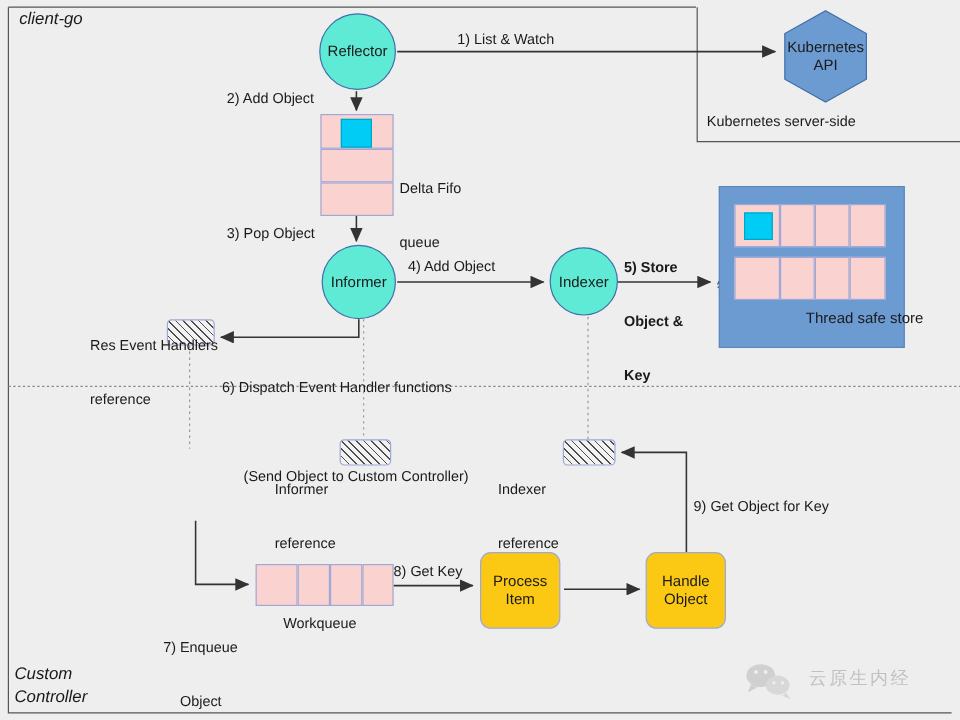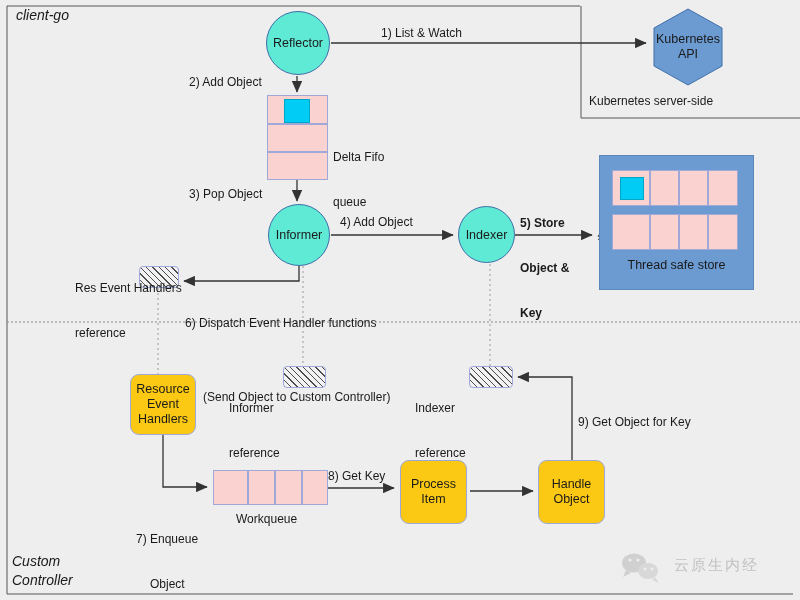--- a/index.html
+++ b/index.html
@@ -55,7 +55,7 @@
   }
   .store-cap{
     position:absolute;width:100%;text-align:center;
-    font-size:12.5px;color:#1a1a1a;
+    font-size:12.5px;color:#1a1a1a;padding-left:44px;
   }
   
   .ybox{

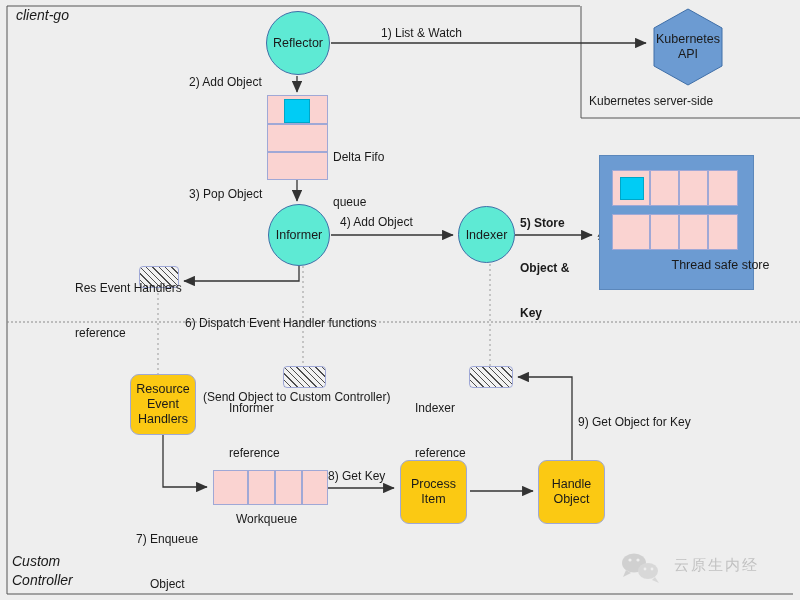--- a/index.html
+++ b/index.html
@@ -231,13 +231,6 @@
     <div>reference</div>
   </div>
 
-  <div class="ybox" style="left:130px;top:374px;width:66px;height:61px;">
-    <div>
-      <div>Resource</div>
-      <div>Event</div>
-      <div>Handlers</div>
-    </div>
-  </div>
 
   <div class="ybox" style="left:400px;top:460px;width:67px;height:64px;">
     <div>

